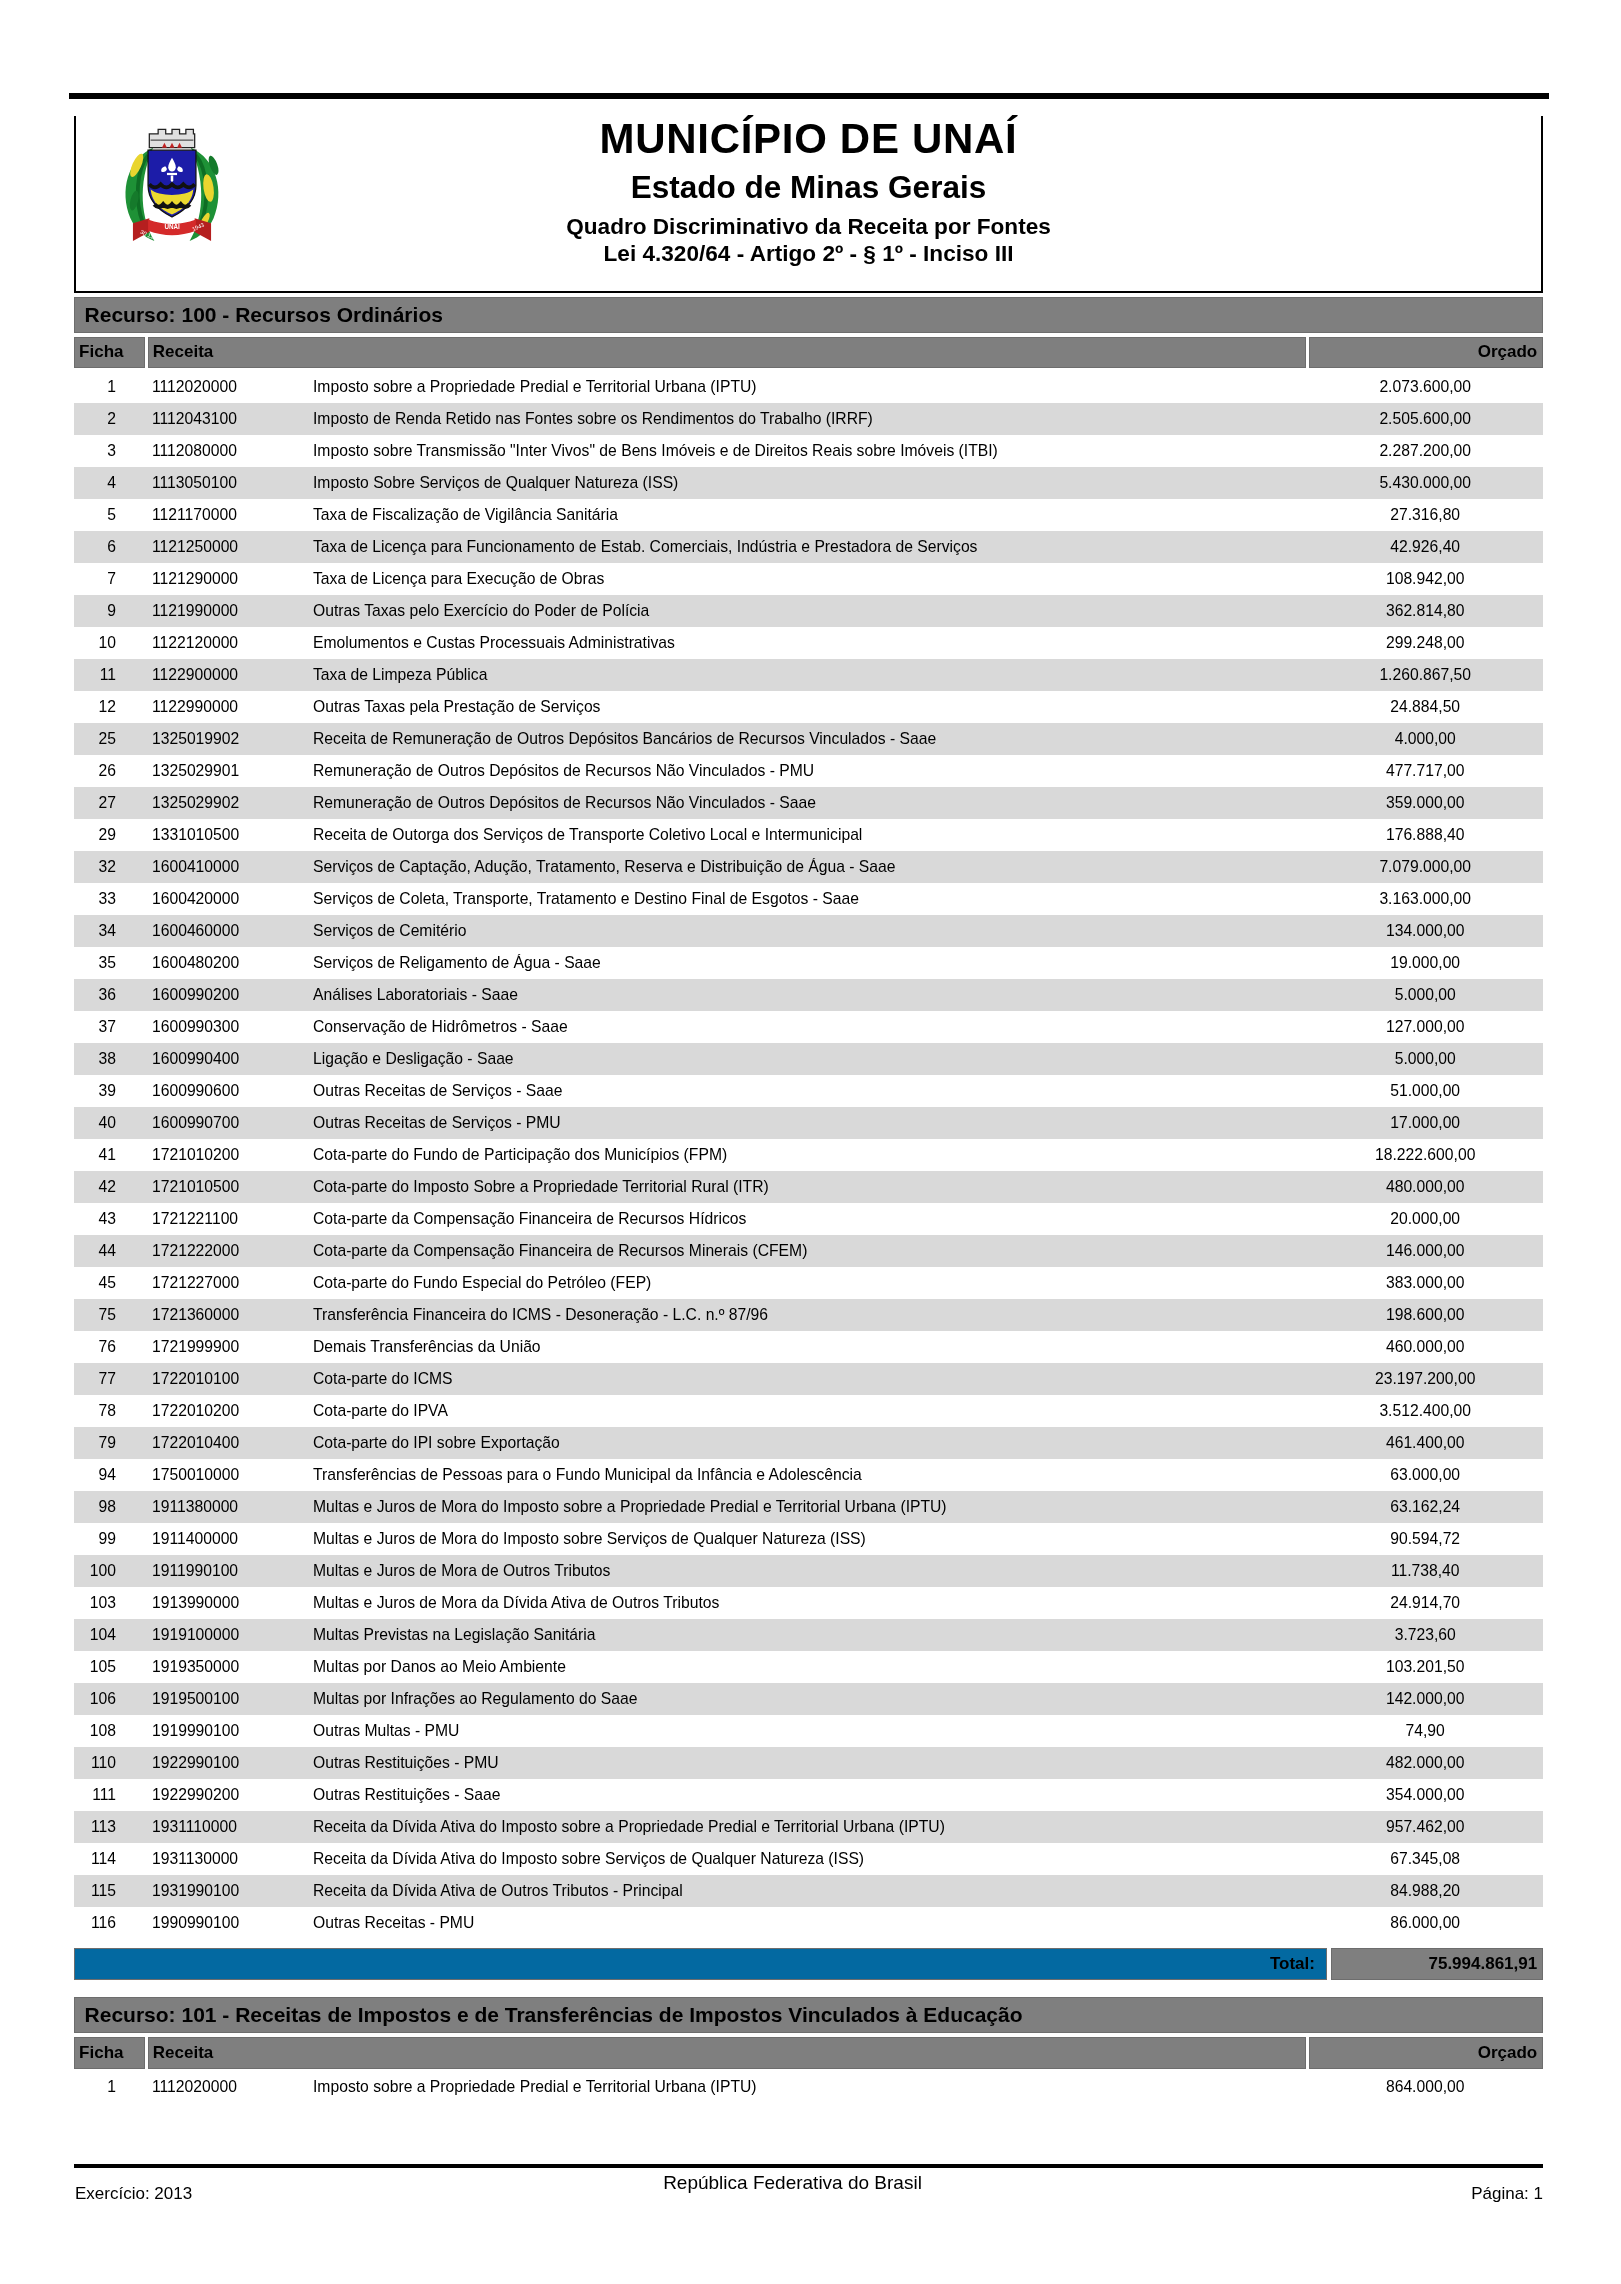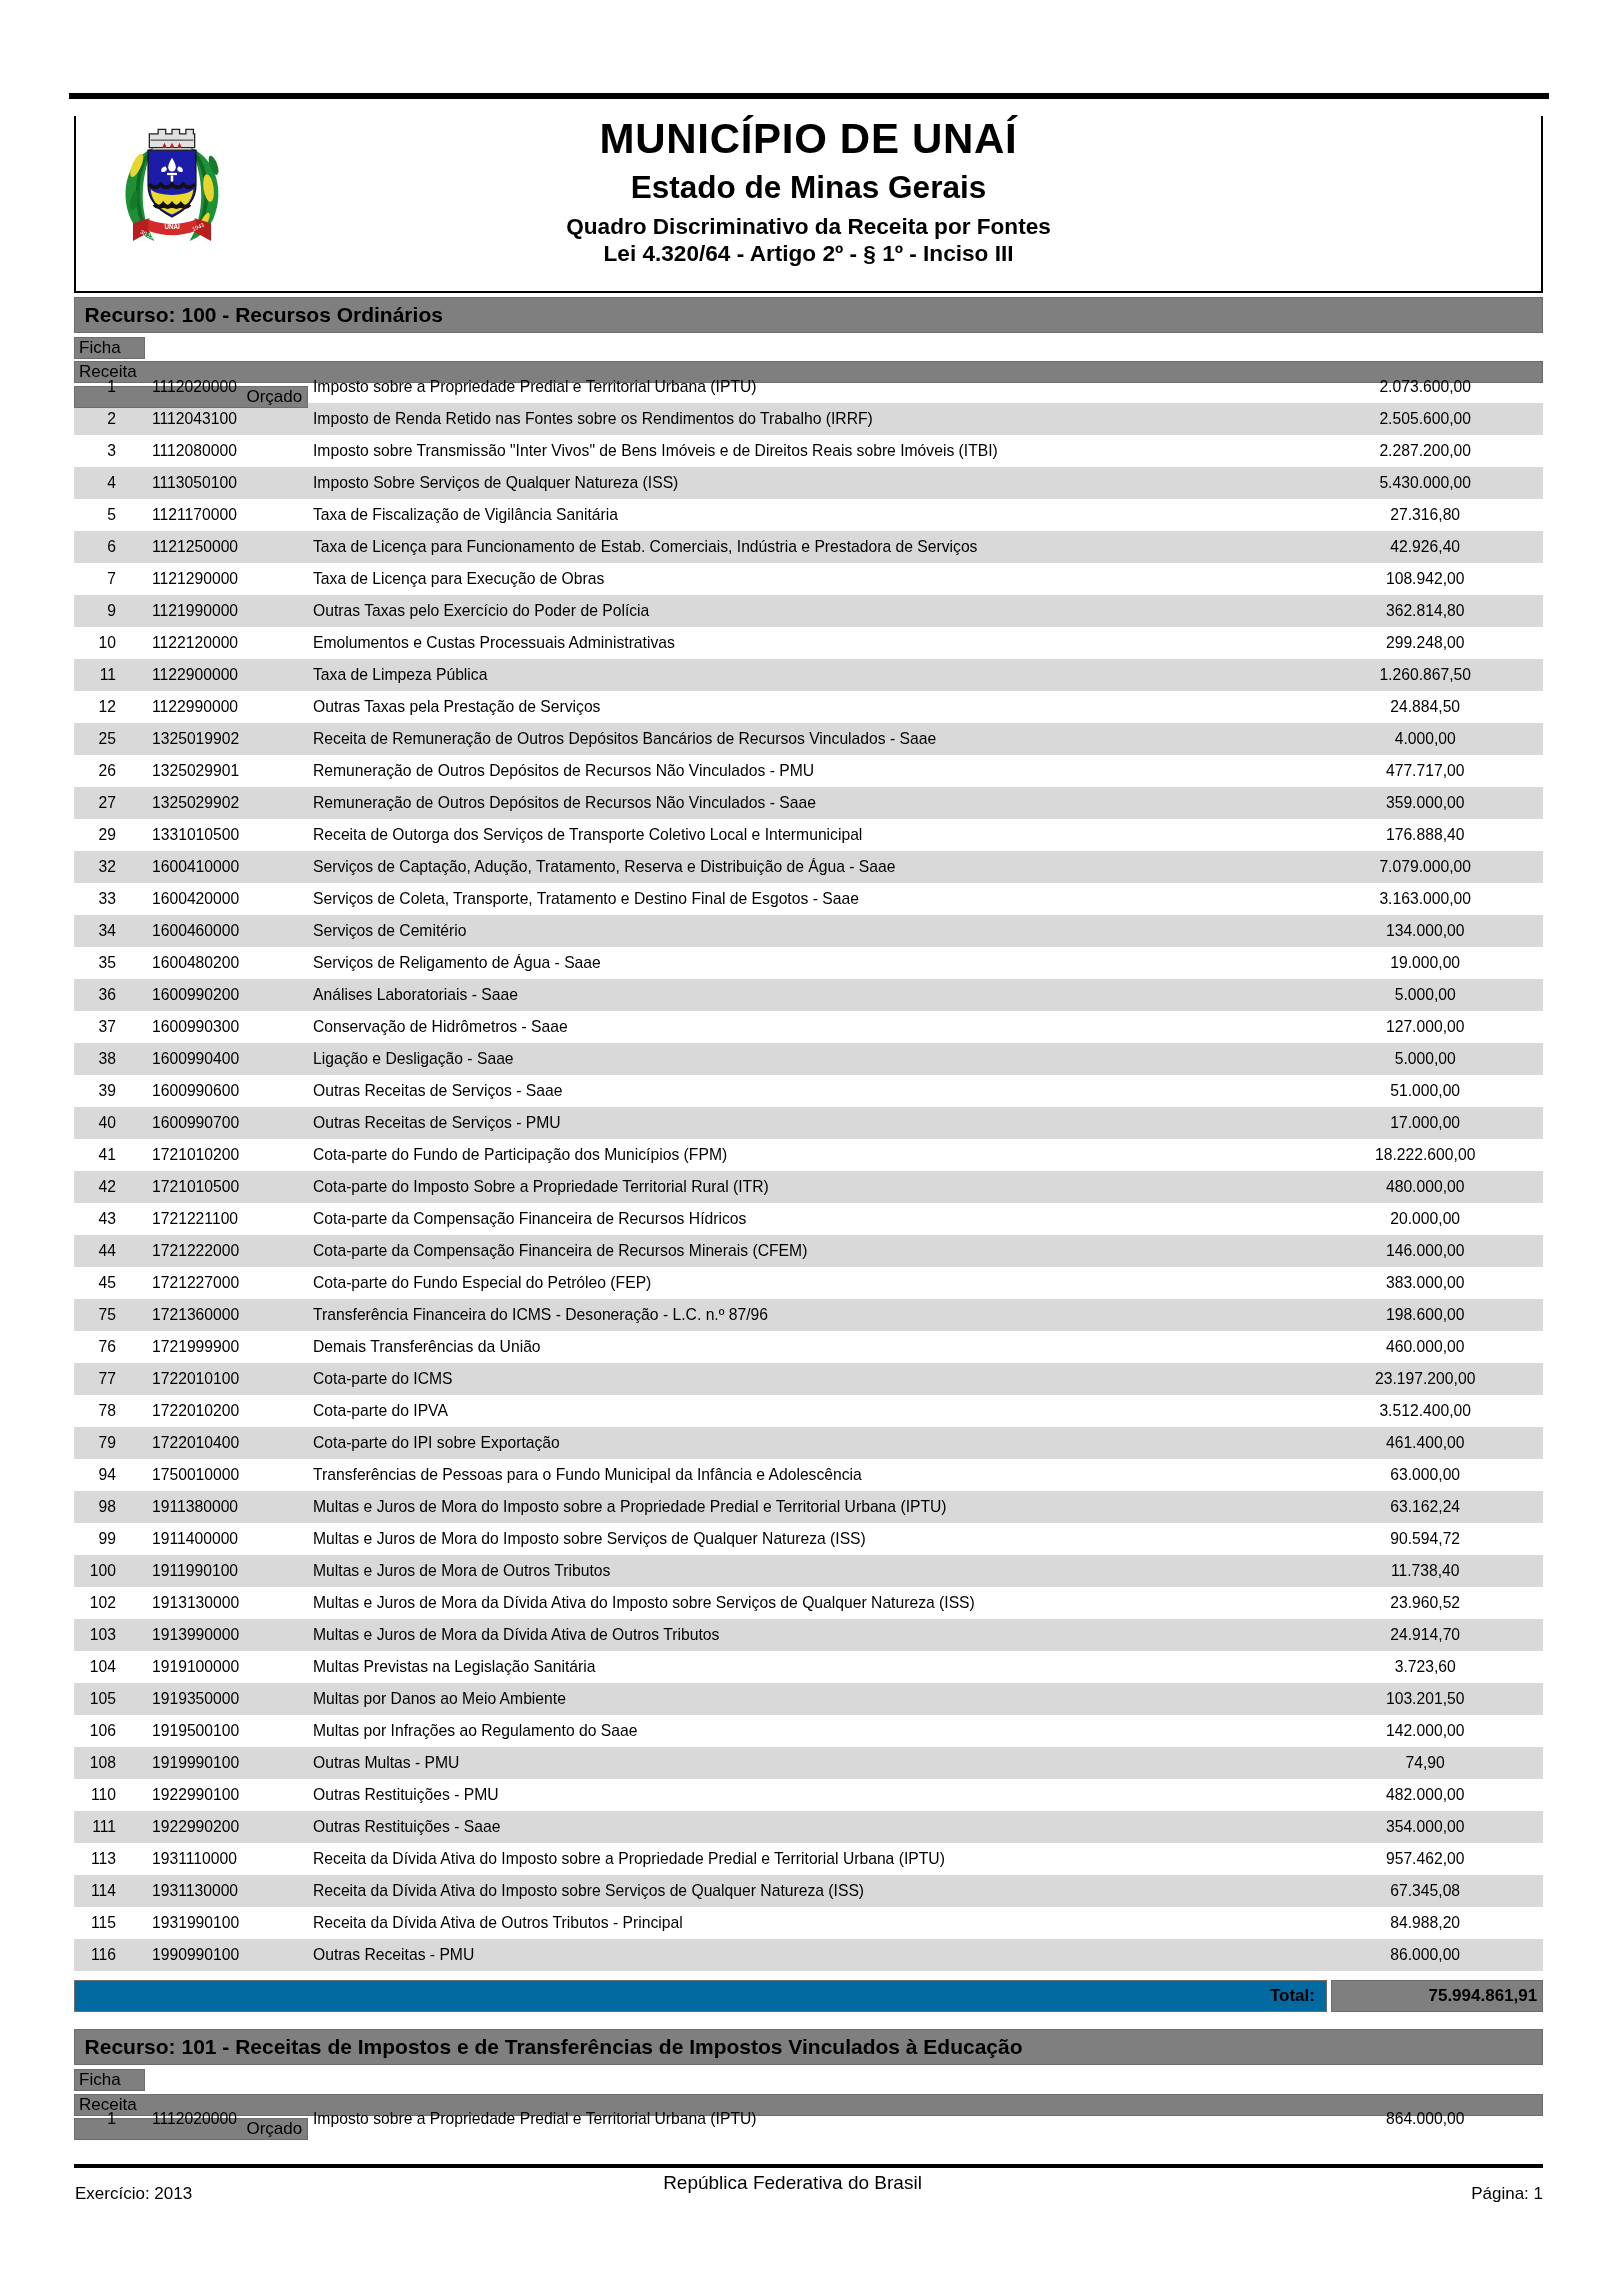--- a/index.html
+++ b/index.html
@@ -17,7 +17,7 @@
   .section-bar{margin-top:4.1px;height:36px;background:#7f7f7f;display:flex;align-items:center;
                padding-left:9.6px;font-weight:bold;font-size:21px;border:0.7px solid #6d6d6d;box-sizing:border-box;}
   .section + .section .section-bar{margin-top:17px;}
-  .cols-header{margin-top:4.1px;height:31.5px;display:flex;gap:2.7px;font-weight:normal;font-size:17px;flex-direction:column;}
+  .cols-header{margin-top:4.1px;height:31.5px;display:flex;gap:2.7px;font-weight:bold;font-size:17px;}
   .cols-header > div{background:#7f7f7f;display:flex;align-items:center;box-sizing:border-box;border:0.7px solid #6d6d6d;}
   .col-h-ficha{width:71px;padding-left:4.1px;}
   .col-h-receita{flex:1;padding-left:4.1px;}

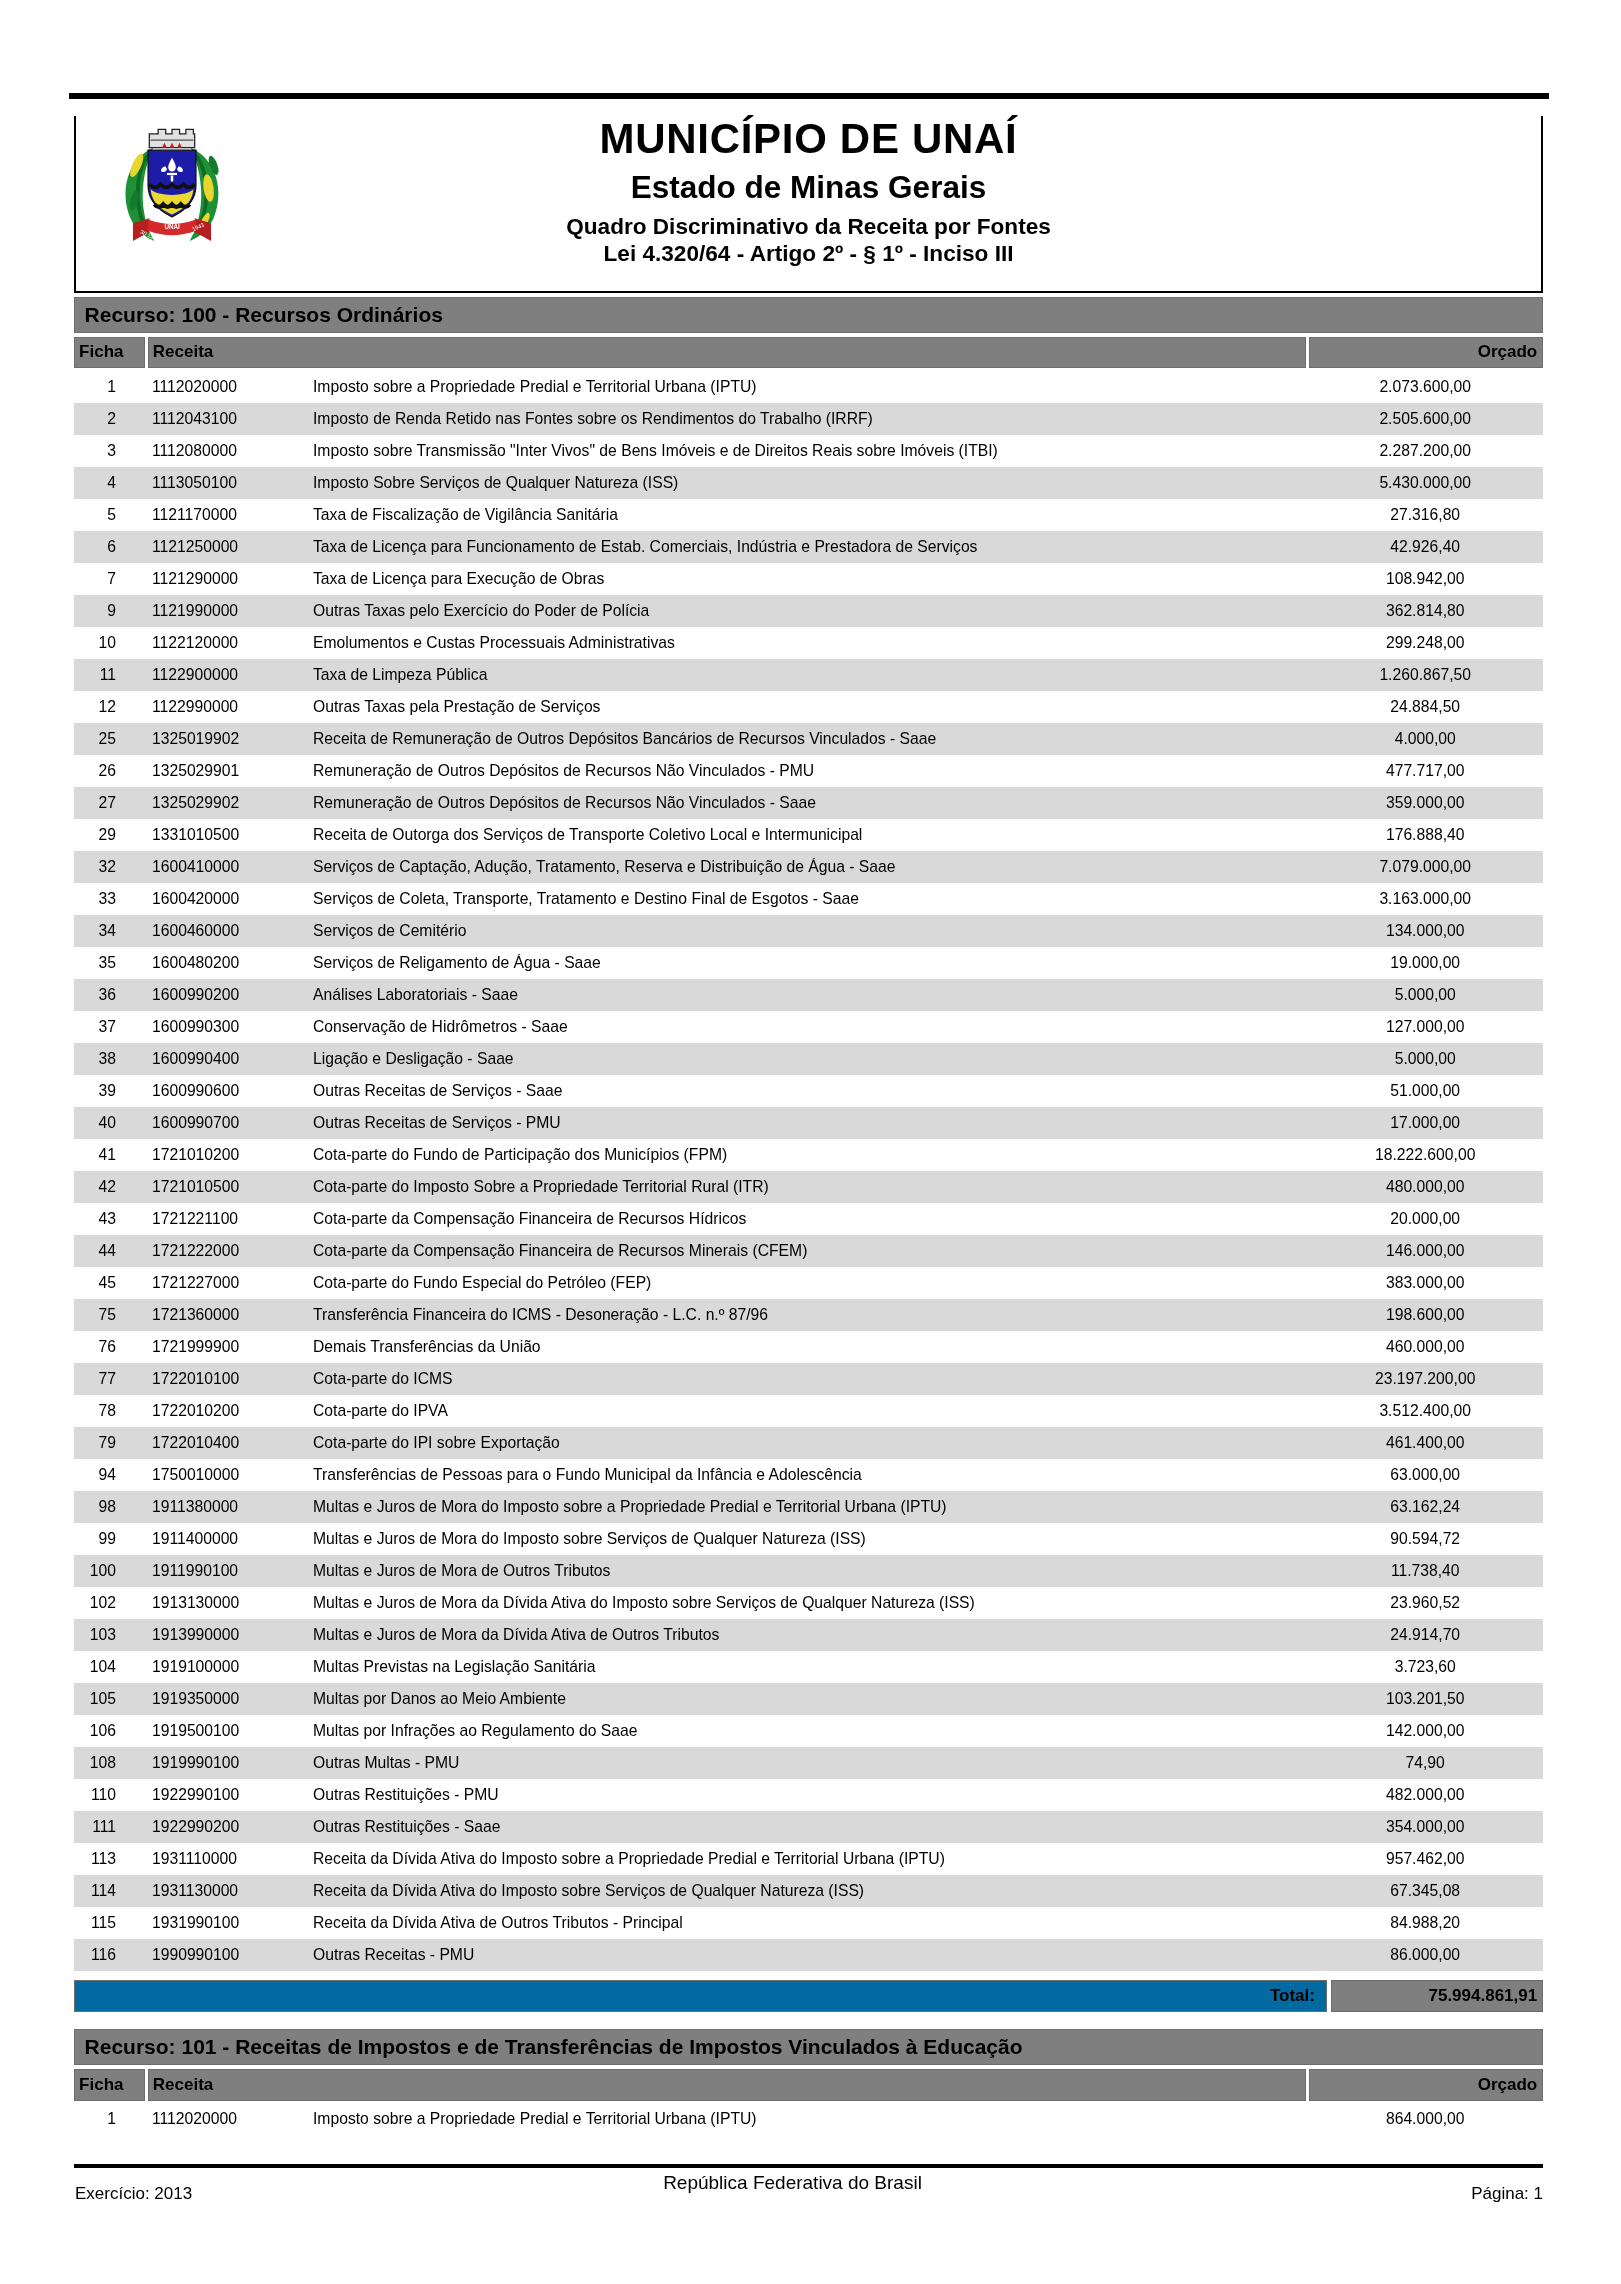--- a/index.html
+++ b/index.html
@@ -376,12 +376,6 @@
   </div>
 
 
-  <div class="row">
-    <div class="cell-ficha">102</div>
-    <div class="cell-code">1913130000</div>
-    <div class="cell-desc">Multas e Juros de Mora da Dívida Ativa do Imposto sobre Serviços de Qualquer Natureza (ISS)</div>
-    <div class="cell-value">23.960,52</div>
-  </div>
 
   <div class="row">
     <div class="cell-ficha">103</div>

